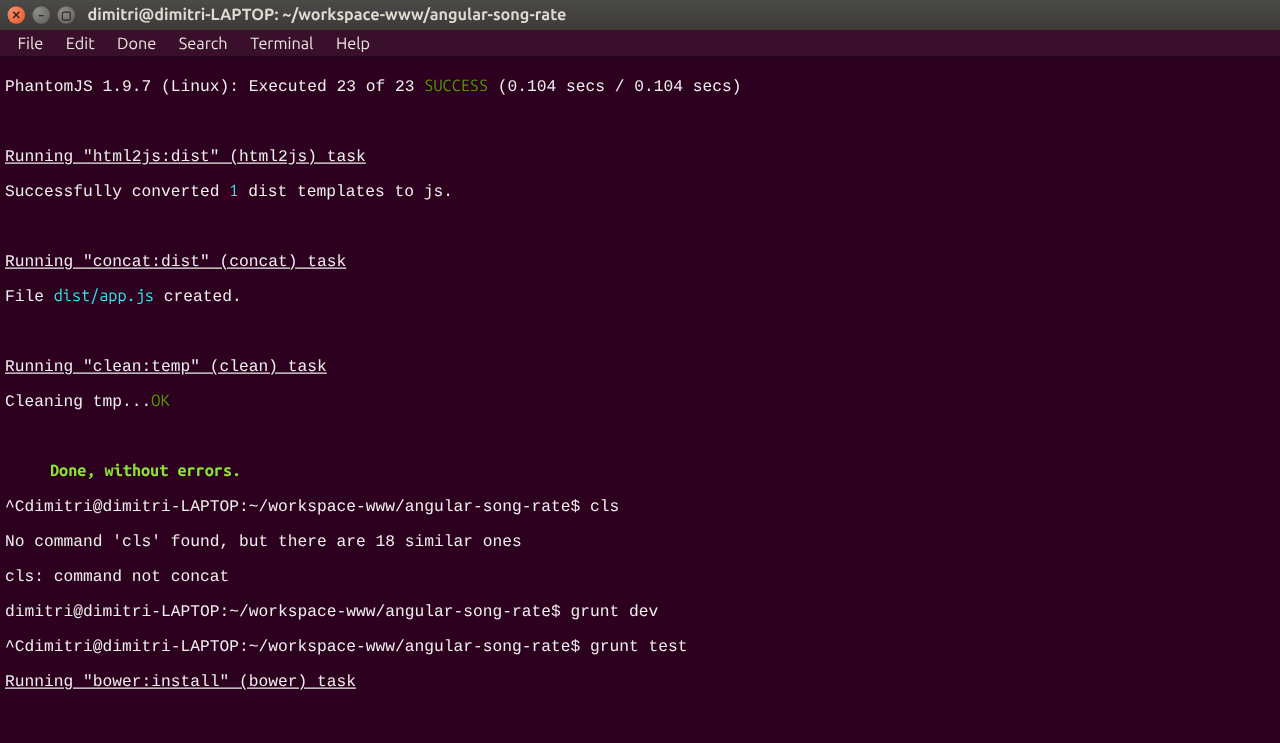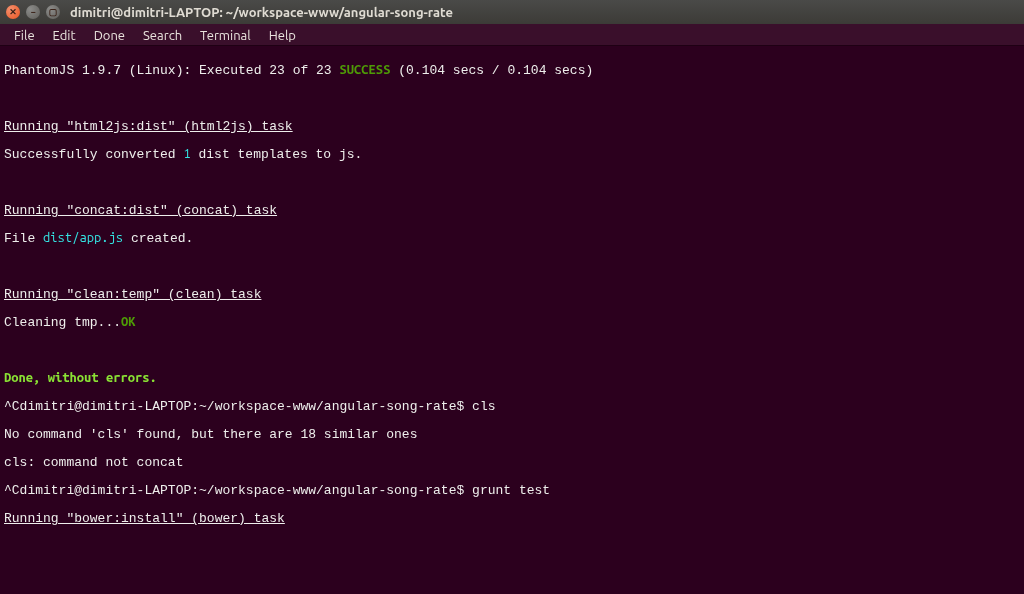--- a/index.html
+++ b/index.html
@@ -64,7 +64,7 @@
   .c-bgreen { color: #8ae234; font-weight: bold; }
   .c-cyan  { color: #34e2e2; }
   .c-purple { color: #ad7fa8; }
-  .c-greenb { color: #4e9a06; font-weight: bold; }
+  .c-greenb { color: #4e9a06; font-weight: normal; }
   .underline { text-decoration: underline; }
 </style>
 </head>

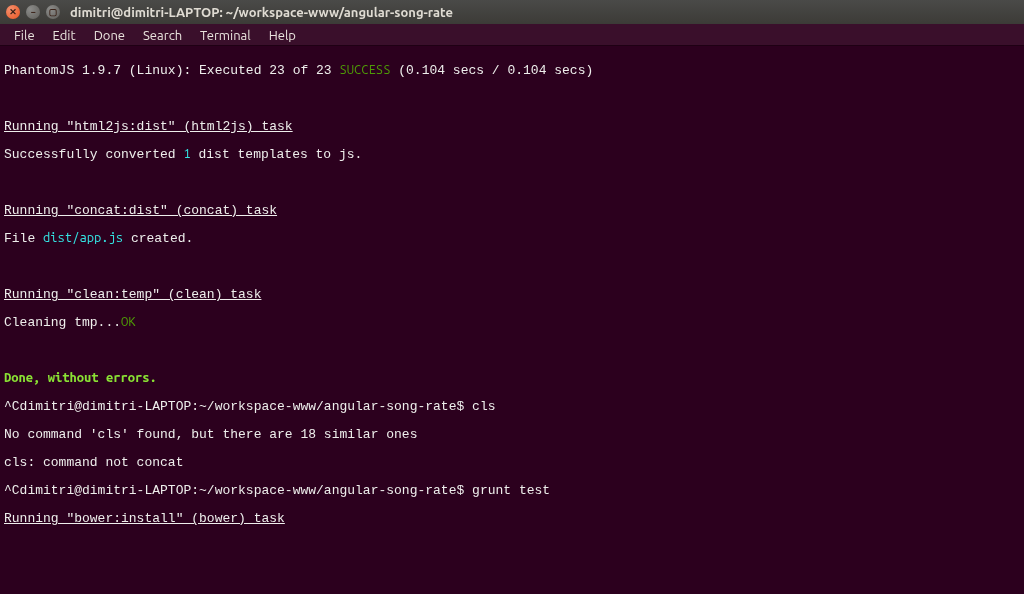--- a/index.html
+++ b/index.html
@@ -61,7 +61,7 @@
   }
   .line { height: 14px; }
   .c-white { color: #eeeeec; font-family: Liberation Mono, monospace; }
-  .c-bgreen { color: #8ae234; font-weight: bold; }
+  .c-bgreen { color: #8ae234; font-weight: bold; margin-left: 36px; }
   .c-cyan  { color: #34e2e2; }
   .c-purple { color: #ad7fa8; }
   .c-greenb { color: #4e9a06; font-weight: normal; }

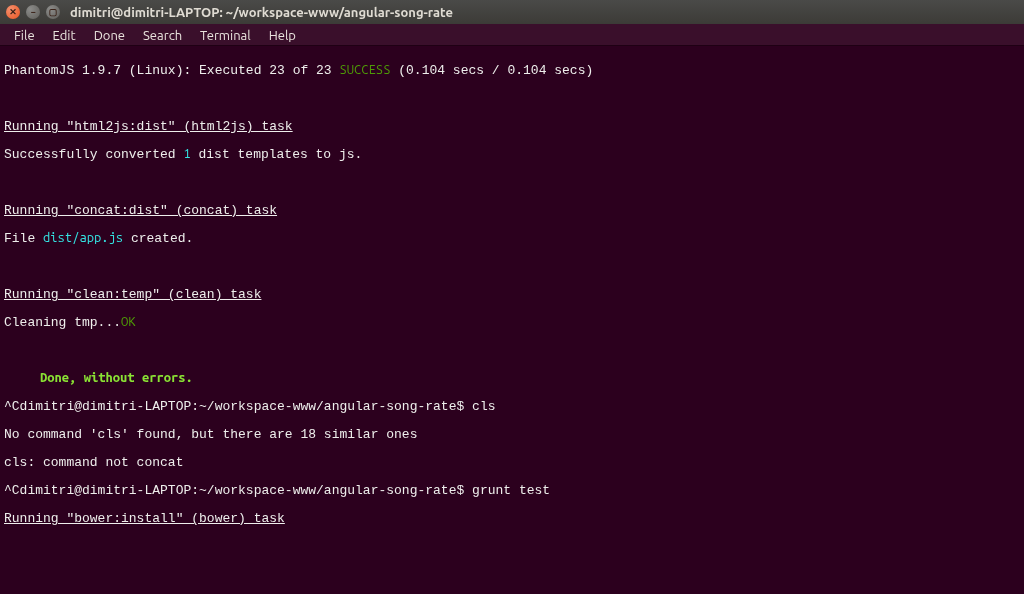--- a/index.html
+++ b/index.html
@@ -104,6 +104,7 @@
 <div class="line"><span class="c-white">^Cdimitri@dimitri-LAPTOP:~/workspace-www/angular-song-rate$ cls</span></div>
 <div class="line"><span class="c-white">No command 'cls' found, but there are 18 similar ones</span></div>
 <div class="line"><span class="c-white">cls: command not concat</span></div>
+<div class="line"><span class="c-white">dimitri@dimitri-LAPTOP:~/workspace-www/angular-song-rate$ grunt dev</span></div>
 <div class="line"><span class="c-white">^Cdimitri@dimitri-LAPTOP:~/workspace-www/angular-song-rate$ grunt test</span></div>
 <div class="line"><span class="c-white underline">Running "bower:install" (bower) task</span></div>
 

